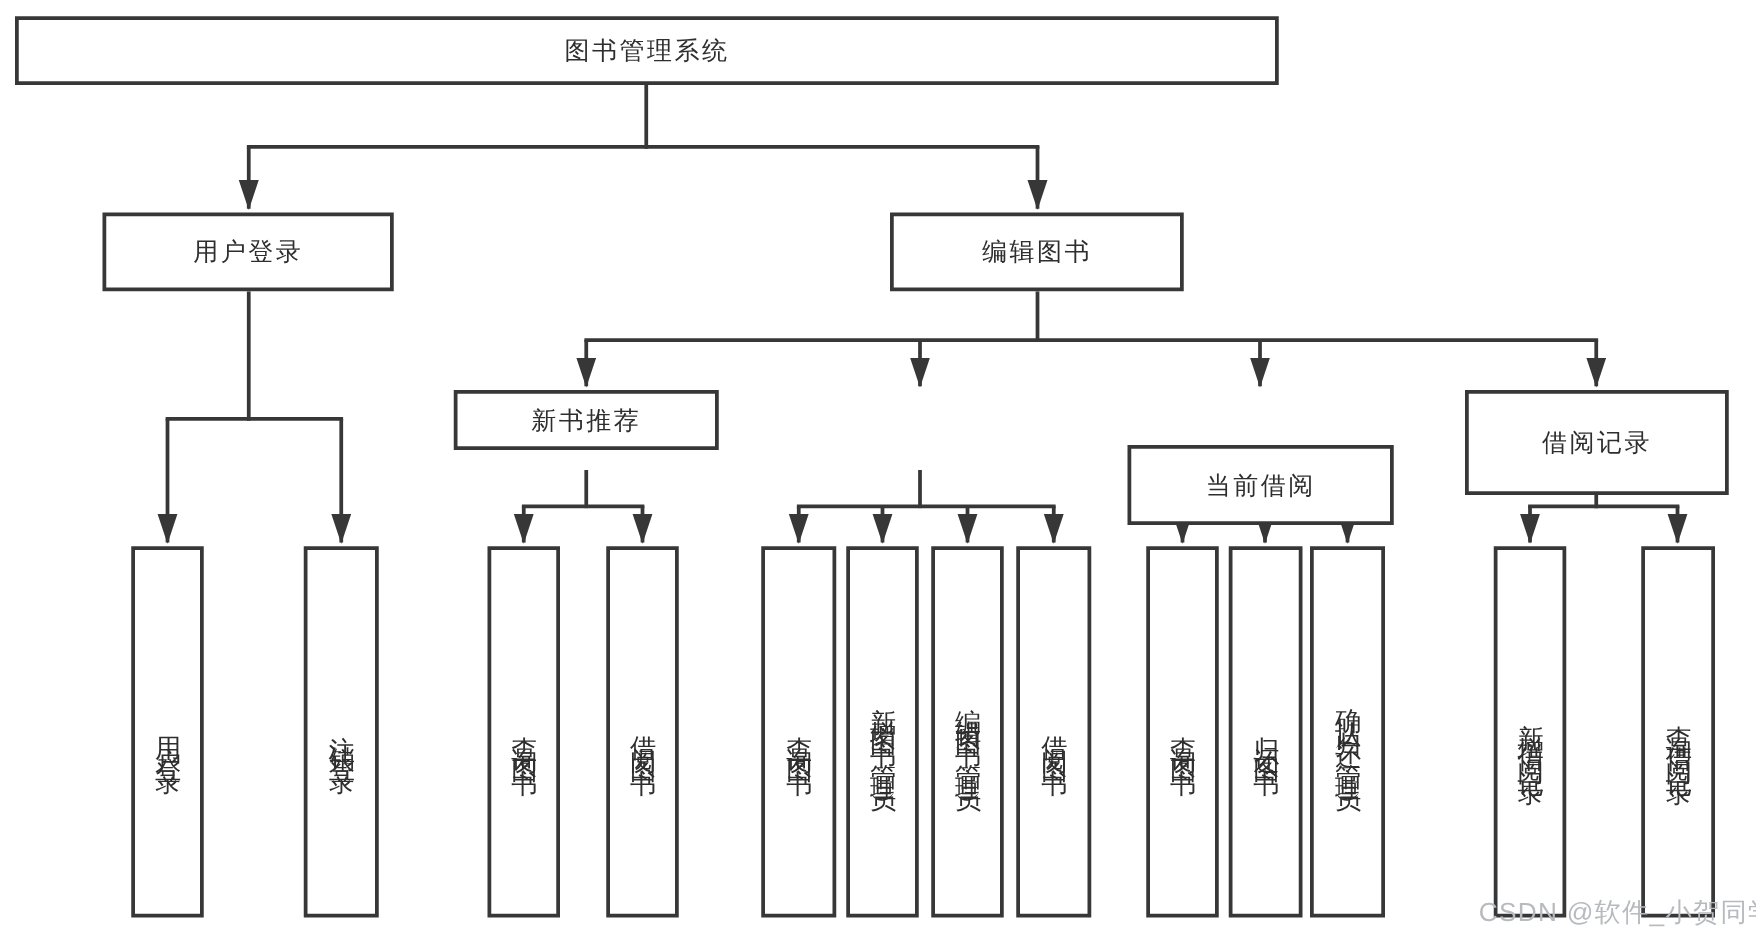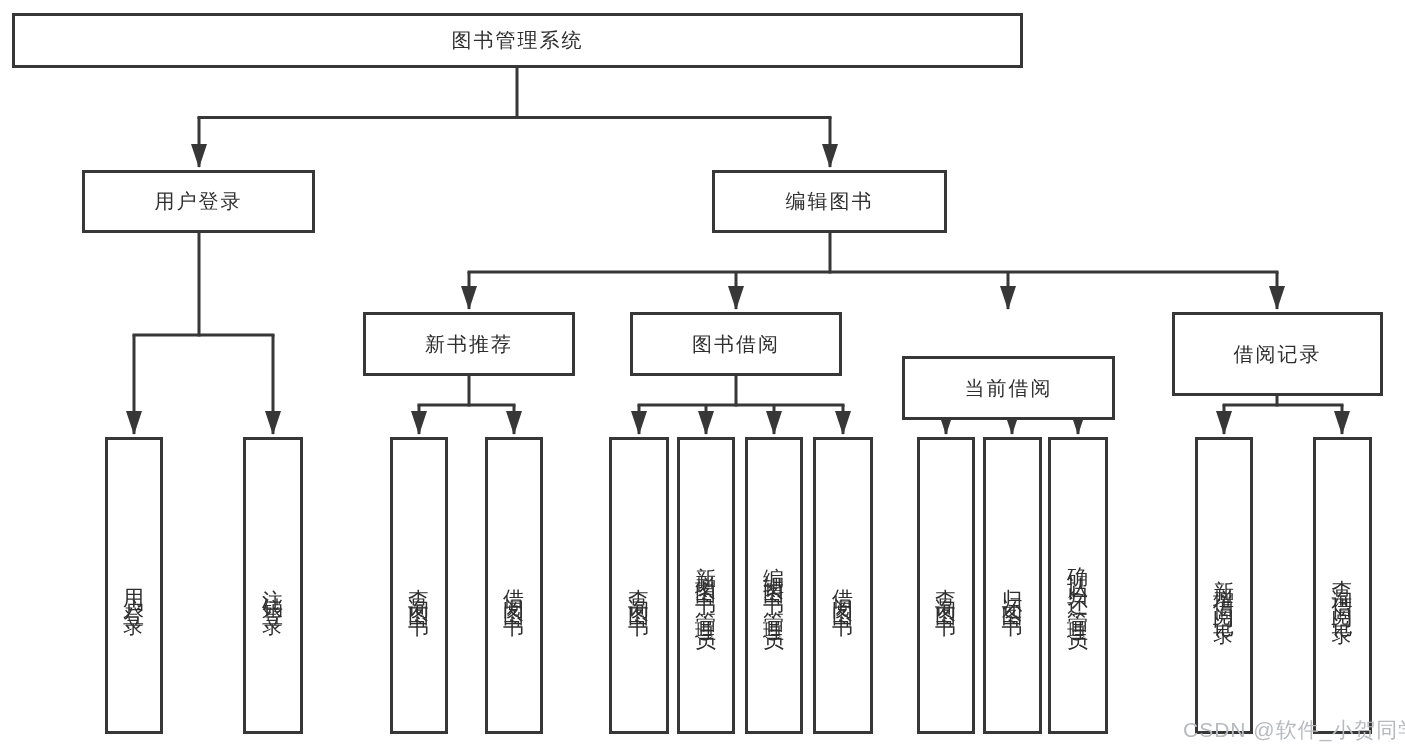--- a/index.html
+++ b/index.html
@@ -121,7 +121,7 @@
     <span class="h-label">编辑图书</span>
   </div>
 
-  <div class="box" style="left:363px; top:312px; width:212px; height:64px;">
+  <div class="box" style="left:363px; top:312px; width:212px; height:48px;">
     <span class="h-label">新书推荐</span>
   </div>
   <div class="box" style="left:630px; top:312px; width:212px; height:64px;">

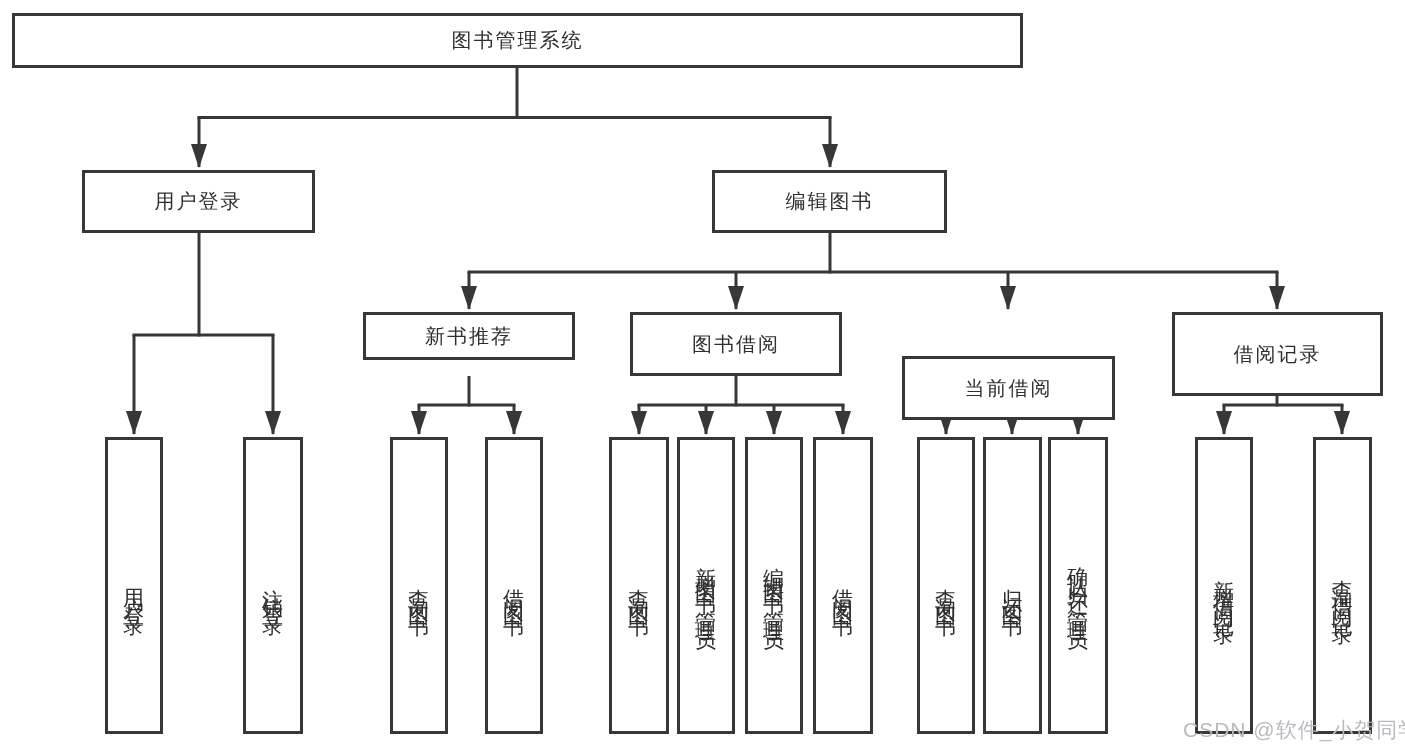--- a/index.html
+++ b/index.html
@@ -124,9 +124,6 @@
   <div class="box" style="left:363px; top:312px; width:212px; height:48px;">
     <span class="h-label">新书推荐</span>
   </div>
-  <div class="box" style="left:630px; top:312px; width:212px; height:64px;">
-    <span class="h-label">图书借阅</span>
-  </div>
   <div class="box" style="left:902px; top:312px; width:213px; height:64px;margin-top:44px;">
     <span class="h-label">当前借阅</span>
   </div>

